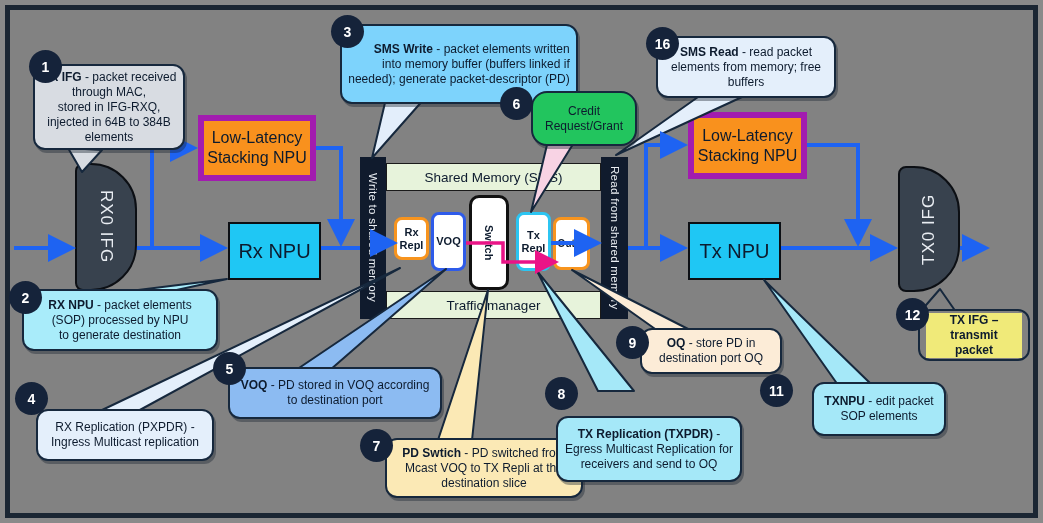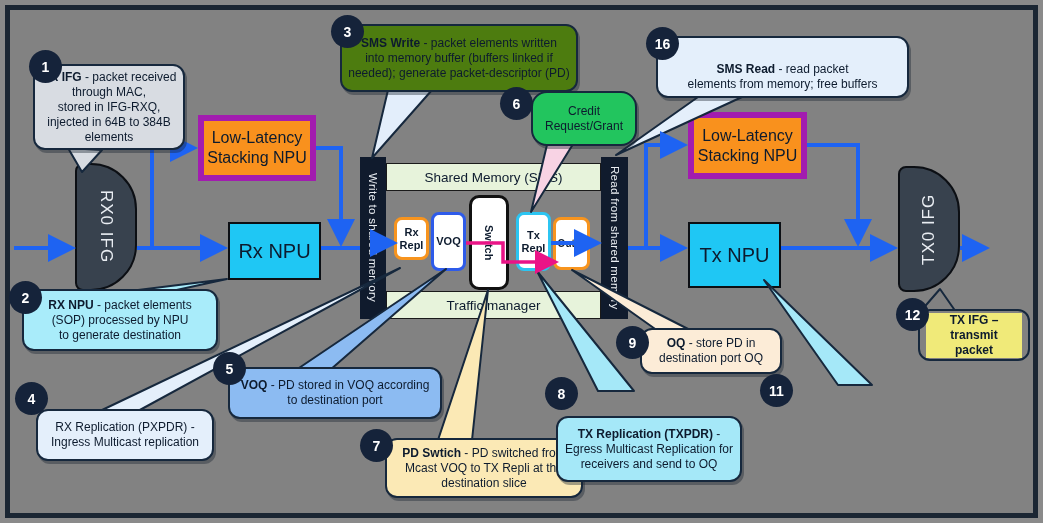--- a/index.html
+++ b/index.html
@@ -50,7 +50,7 @@
          z-index:5;}
   #c1{left:33px;top:64px;width:152px;height:86px;background:#d8dce2;}
   #c2{left:22px;top:289px;width:196px;height:62px;background:#a9ecfa;}
-  #c3{left:340px;top:24px;width:238px;height:68px;background:#4d7c0f;}
+  #c3{left:340px;top:24px;width:238px;height:80px;background:#7dd3fc;text-align:right;}
   #c4{left:36px;top:409px;width:178px;height:52px;background:#e4effb;}
   #c5{left:228px;top:367px;width:214px;height:52px;background:#8cbbf2;}
   #c6{left:531px;top:91px;width:106px;height:55px;background:#22c55e;border-radius:16px;}

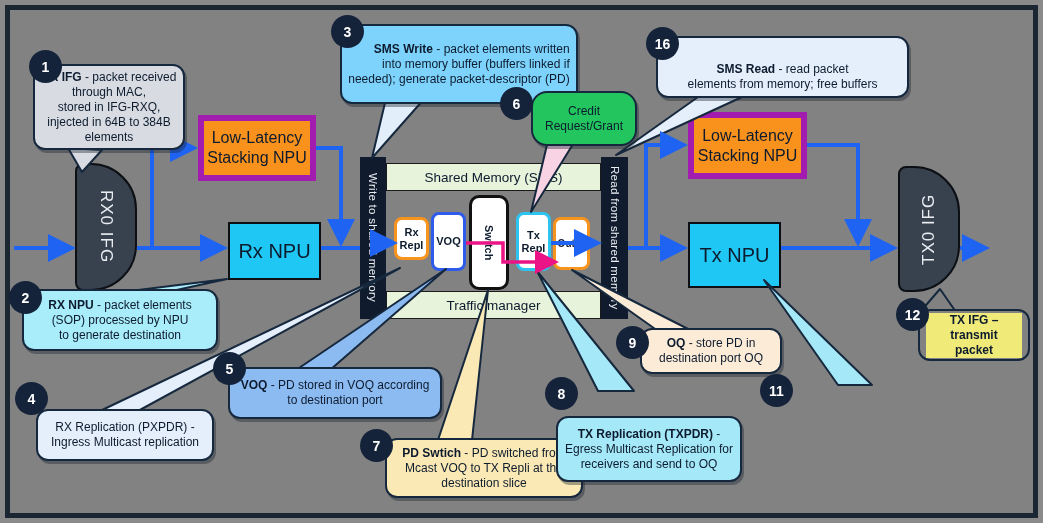--- a/index.html
+++ b/index.html
@@ -57,7 +57,7 @@
   #c7{left:385px;top:438px;width:198px;height:60px;background:#fbe9b5;}
   #c8{left:556px;top:388px;width:186px;height:66px;background:#a5e8f8;margin-top:28px;}
   #c9{left:640px;top:328px;width:142px;height:46px;background:#fcecd7;}
-  #c10{left:656px;top:36px;width:253px;height:62px;background:#e4effb;align-items:flex-end;}
+  #c10{left:656px;top:36px;width:180px;height:62px;background:#e4effb;}
   #c11{left:812px;top:382px;width:134px;height:54px;background:#a5e8f8;}
   #c12{left:918px;top:309px;width:112px;height:52px;background:#818181;border-width:2.5px;box-shadow:none;}
   #c12 .ctext{font-weight:bold;}

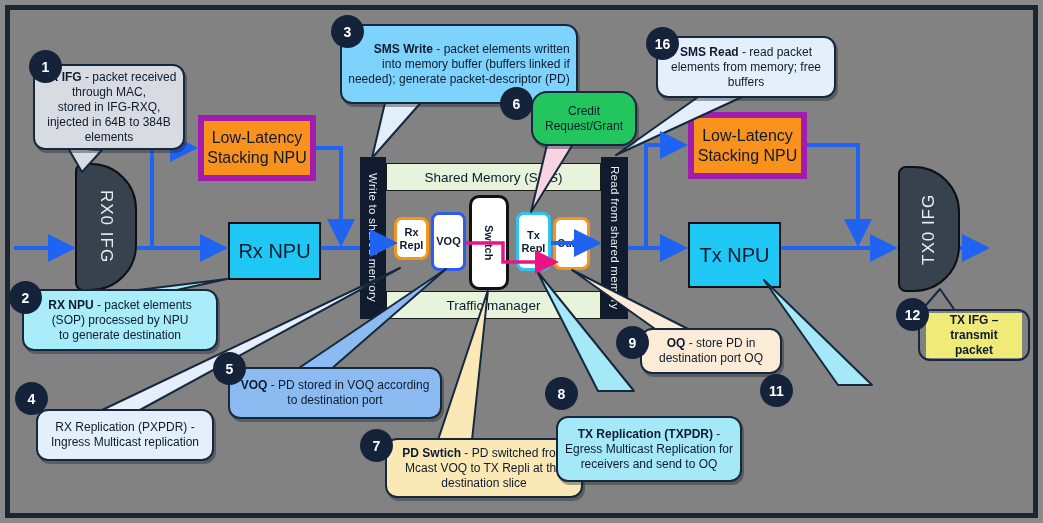--- a/index.html
+++ b/index.html
@@ -22,7 +22,7 @@
   #ll-right{left:688px;top:112px;width:119px;height:67px;}
   .npu{background:#1fc7f4;border:2px solid #0c0f14;font-size:20px;}
   #rx-npu{left:228px;top:222px;width:93px;height:58px;}
-  #tx-npu{left:688px;top:222px;width:93px;height:66px;}
+  #tx-npu{left:688px;top:222px;width:93px;height:58px;}
   .membar{background:#101b2d;color:#e9edf2;font-size:11.5px;letter-spacing:.3px;z-index:1;
           display:flex;align-items:center;justify-content:center;}
   #write-bar{left:360px;top:157px;width:26px;height:162px;}

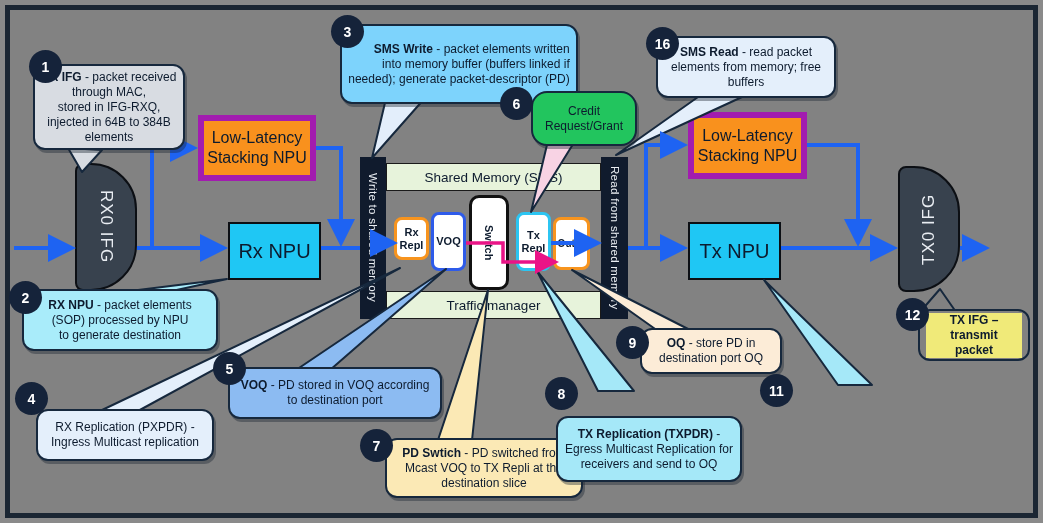--- a/index.html
+++ b/index.html
@@ -180,6 +180,10 @@
       <div class="ctext"><b>SMS Read</b><span> - read packet
 elements from memory; free buffers</span></div>
     </div>
+  <div class="abs bubble" id="c11">
+      <div class="ctext"><b>TXNPU</b><span> - edit packet
+SOP elements</span></div>
+    </div>
   <div class="abs bubble" id="c12">
       <div class="ctext hl"><b>TX IFG</b><span> – transmit
 packet</span></div>

